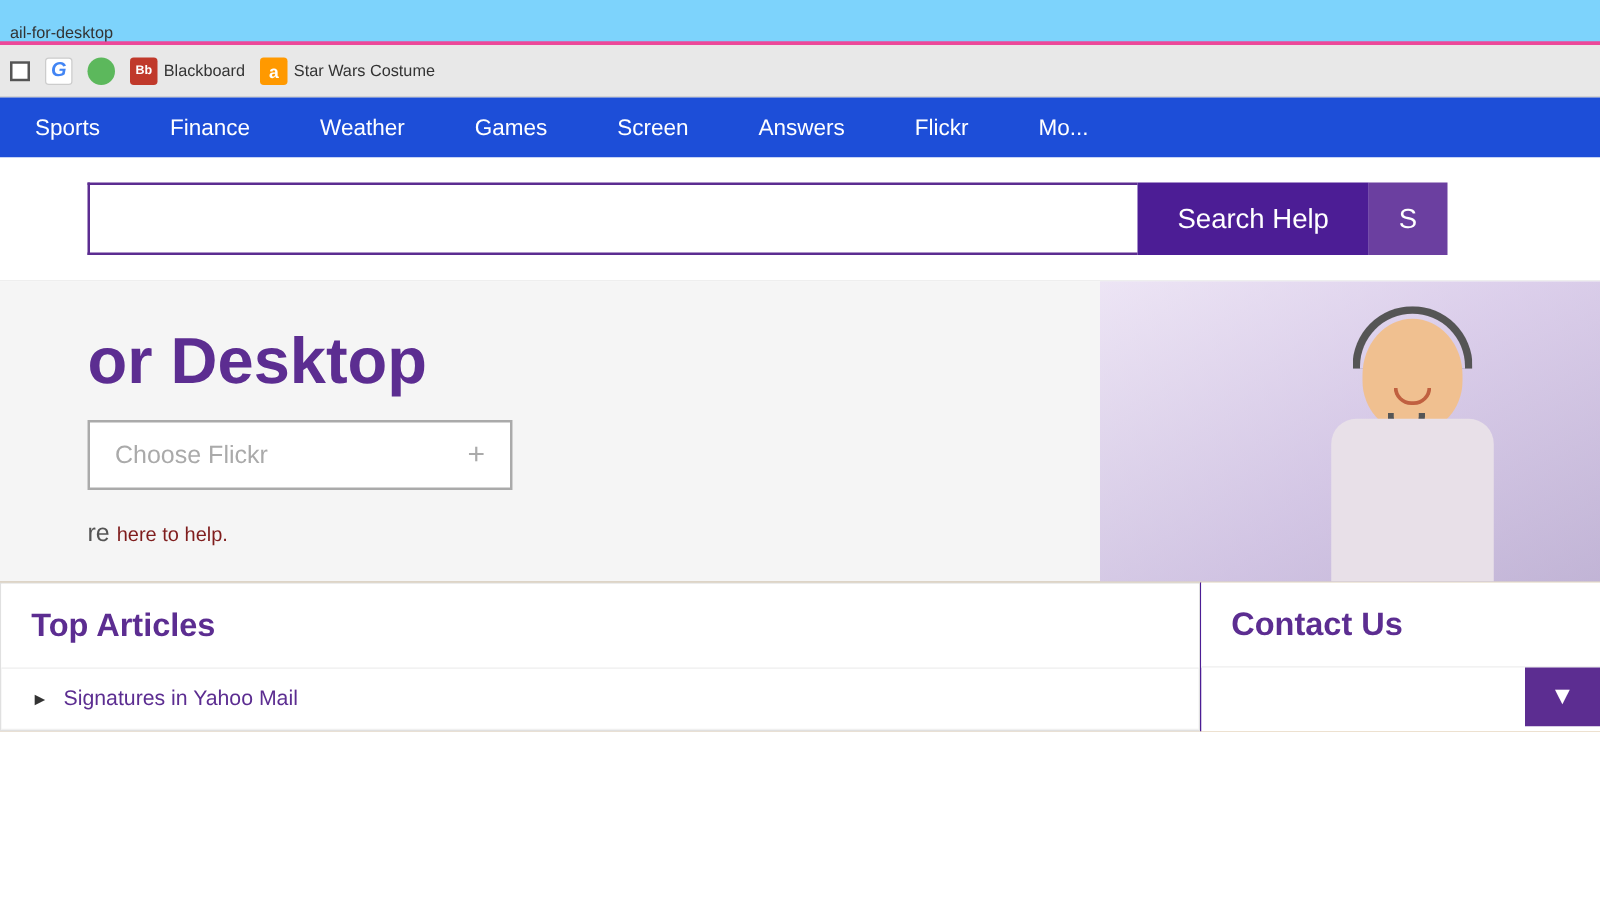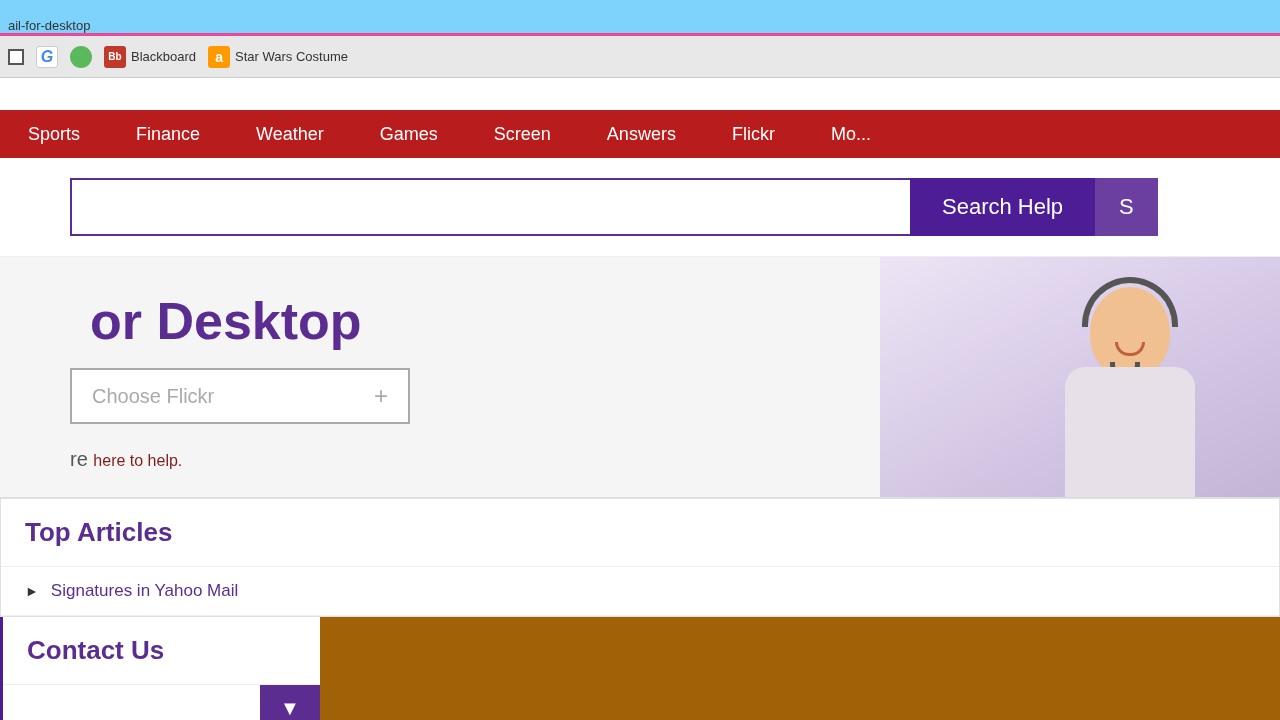--- a/index.html
+++ b/index.html
@@ -73,11 +73,10 @@
 
     
     .nav-bar {
-      background: #b91c1c;
+      background: #1d4ed8;
       height: 48px;
       display: flex;
       overflow: hidden;
-      margin-top: 32px;
     }
     .nav-item {
       color: #fff;

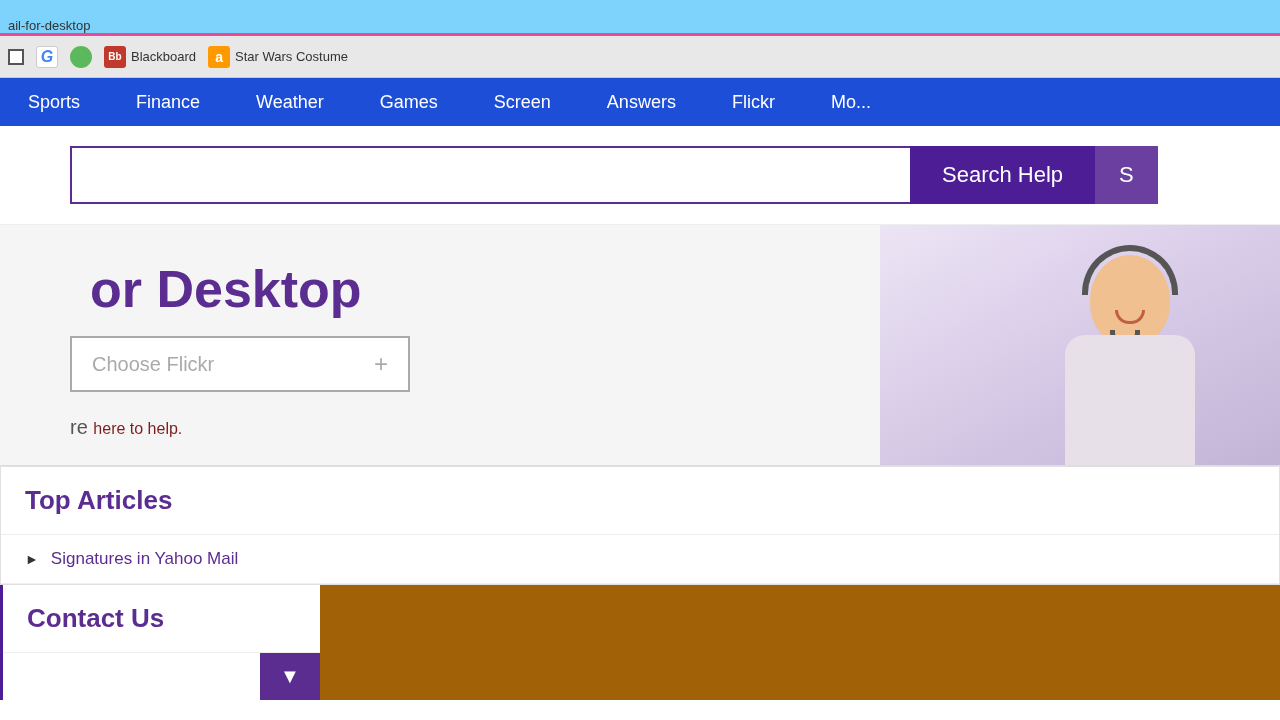--- a/index.html
+++ b/index.html
@@ -149,7 +149,6 @@
       font-weight: bold;
       line-height: 1.1;
       margin-bottom: 18px;
-      margin-left: 20px;
     }
     .choose-version-btn {
       border: 2px solid #aaa;

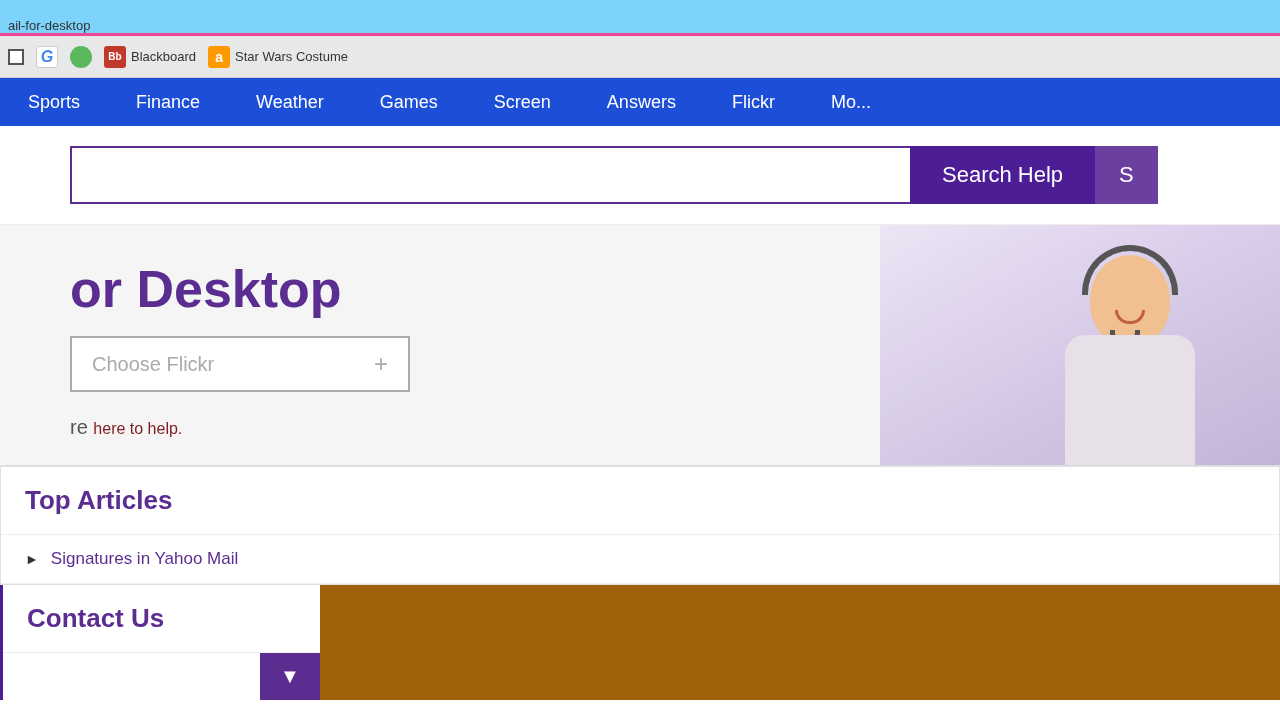--- a/index.html
+++ b/index.html
@@ -267,7 +267,6 @@
       display: flex;
       background: #a16207;
       border-top: 1px solid #ddd;
-      flex-direction: column;
     }
     .top-articles-panel {
       flex: 1;

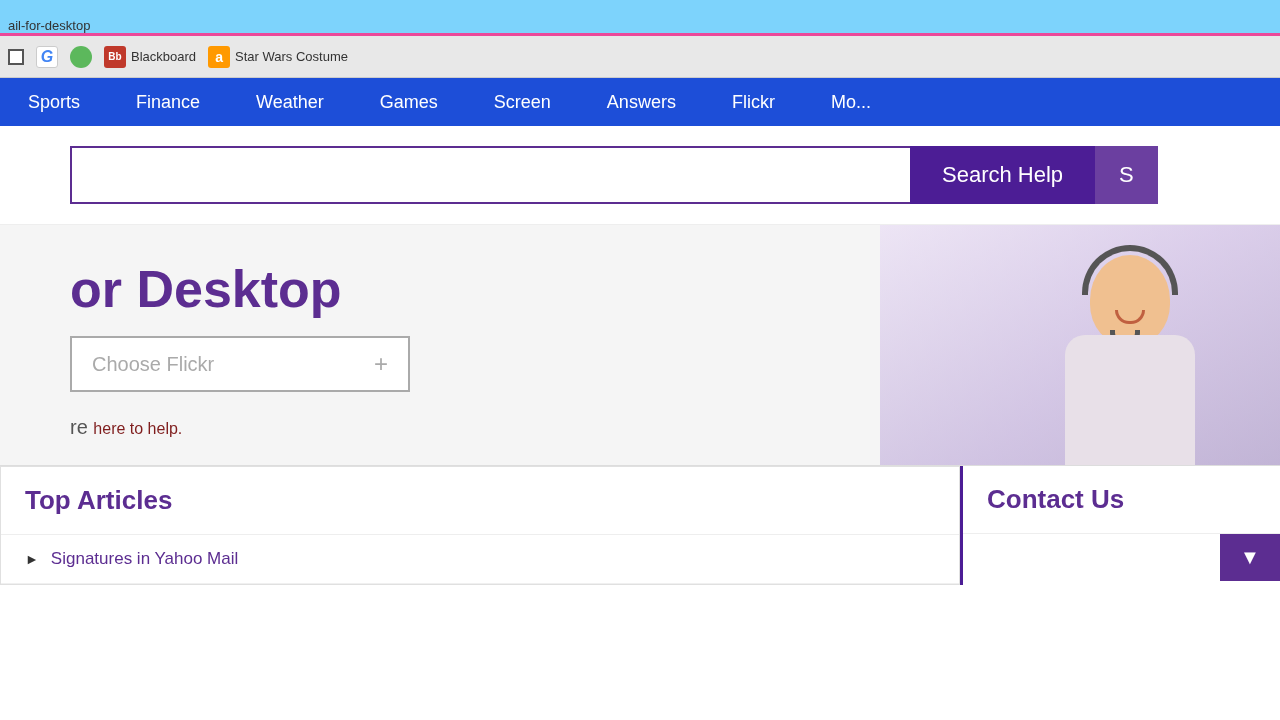--- a/index.html
+++ b/index.html
@@ -303,7 +303,7 @@
     .contact-us-panel {
       width: 320px;
       background: #fff;
-      border-left: 3px solid #4c1d95;
+      border-left: 1px solid #4c1d95;
       display: flex;
       flex-direction: column;
       align-items: stretch;

